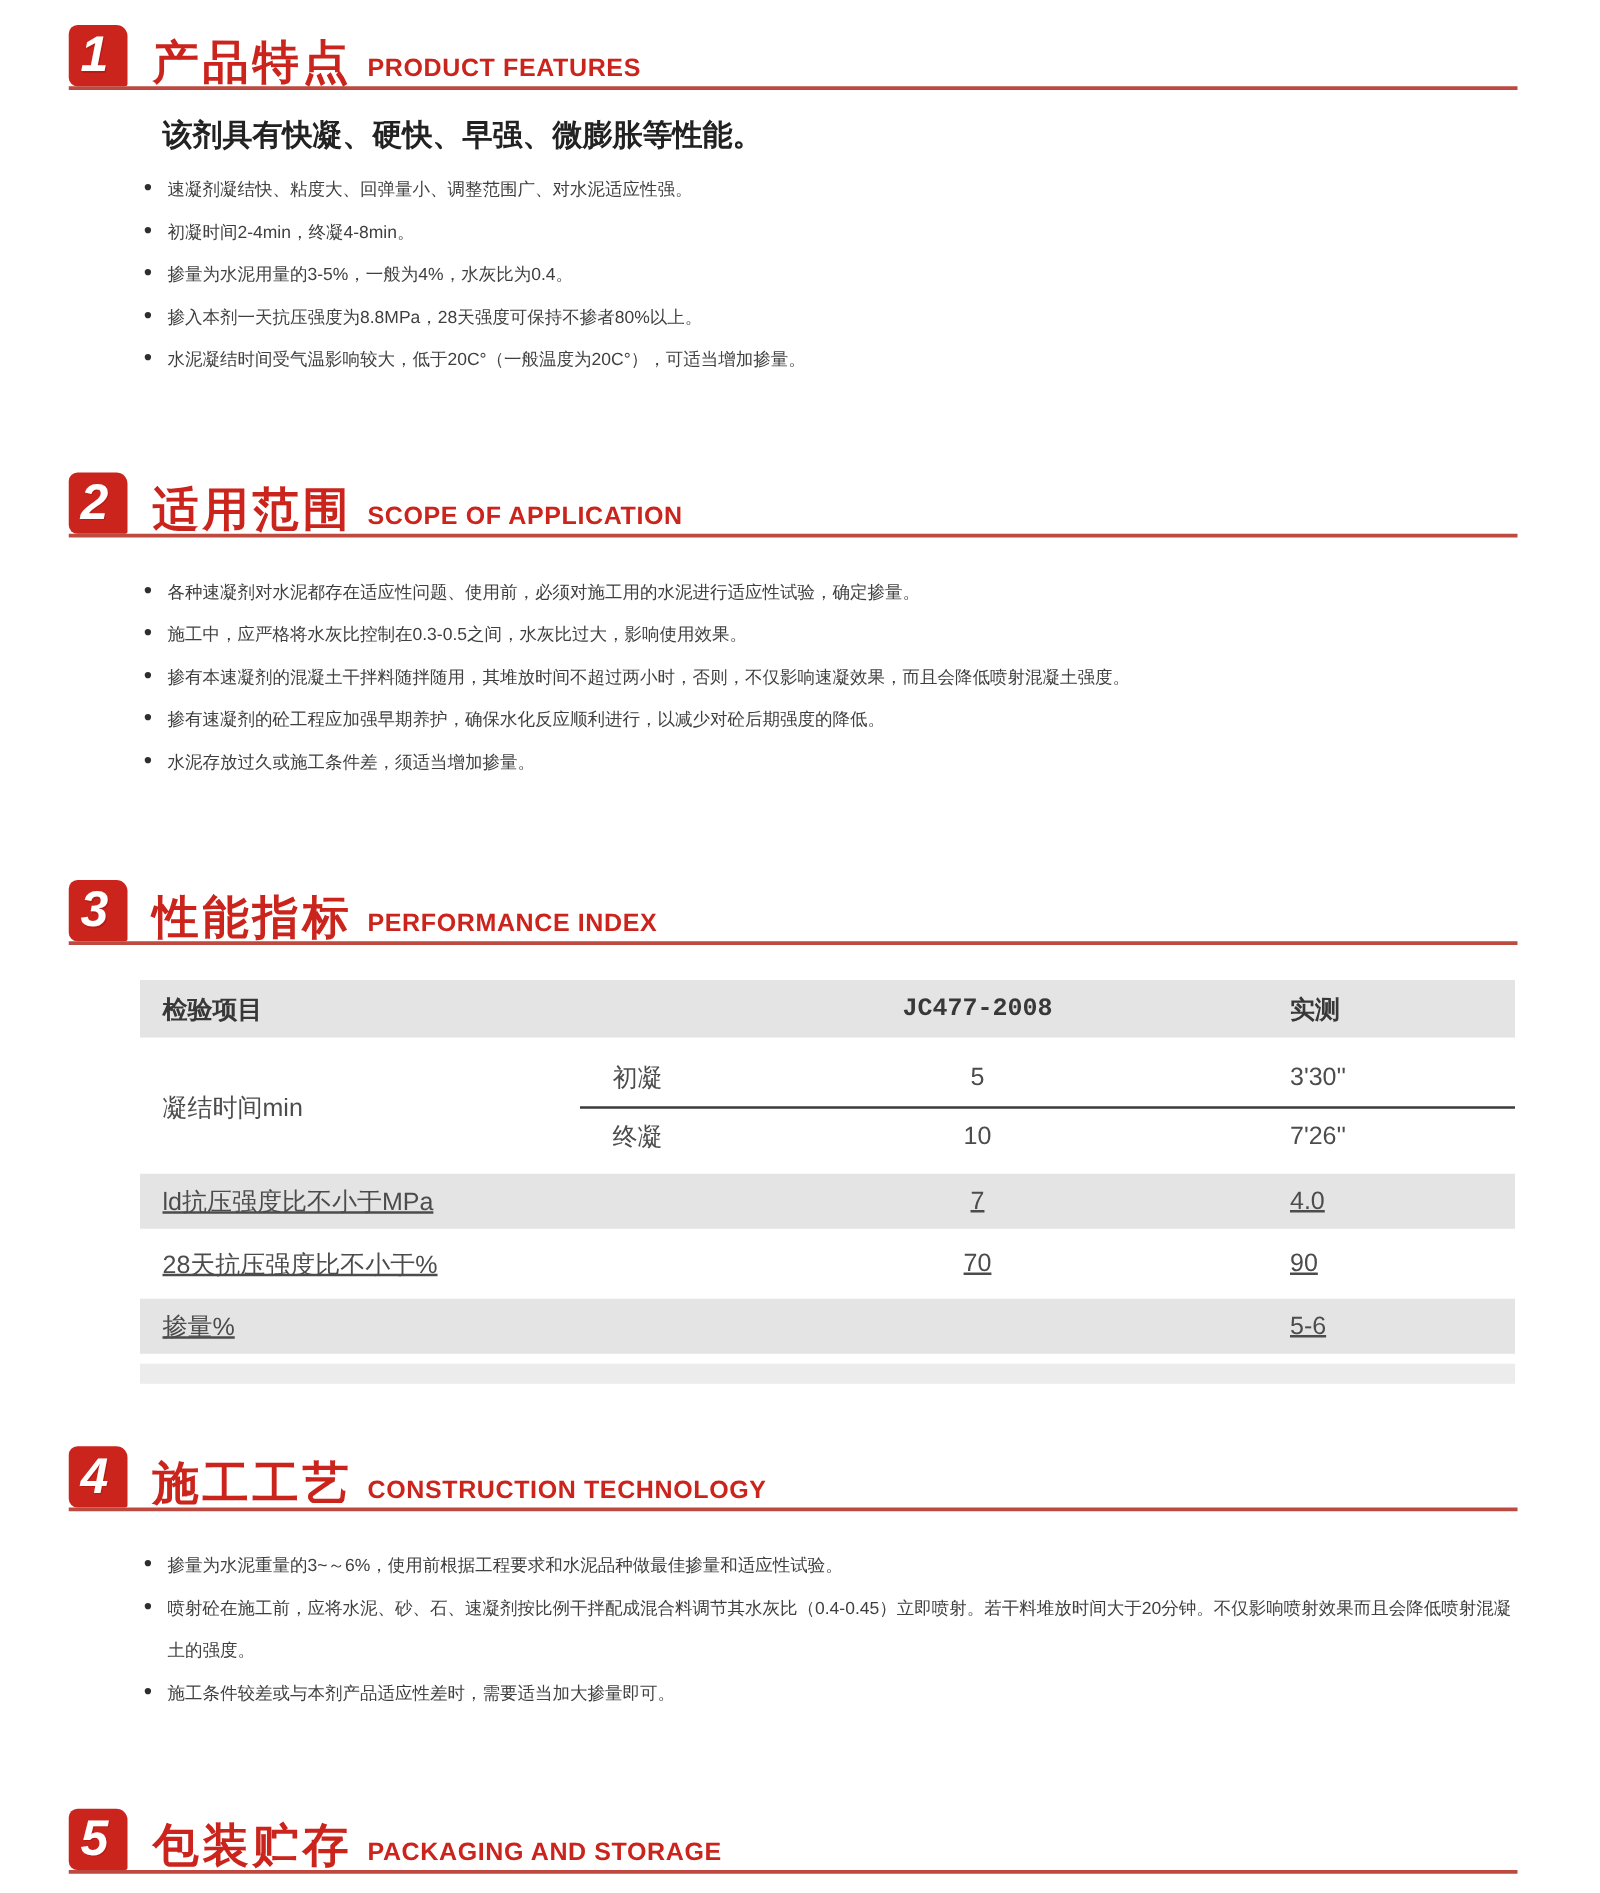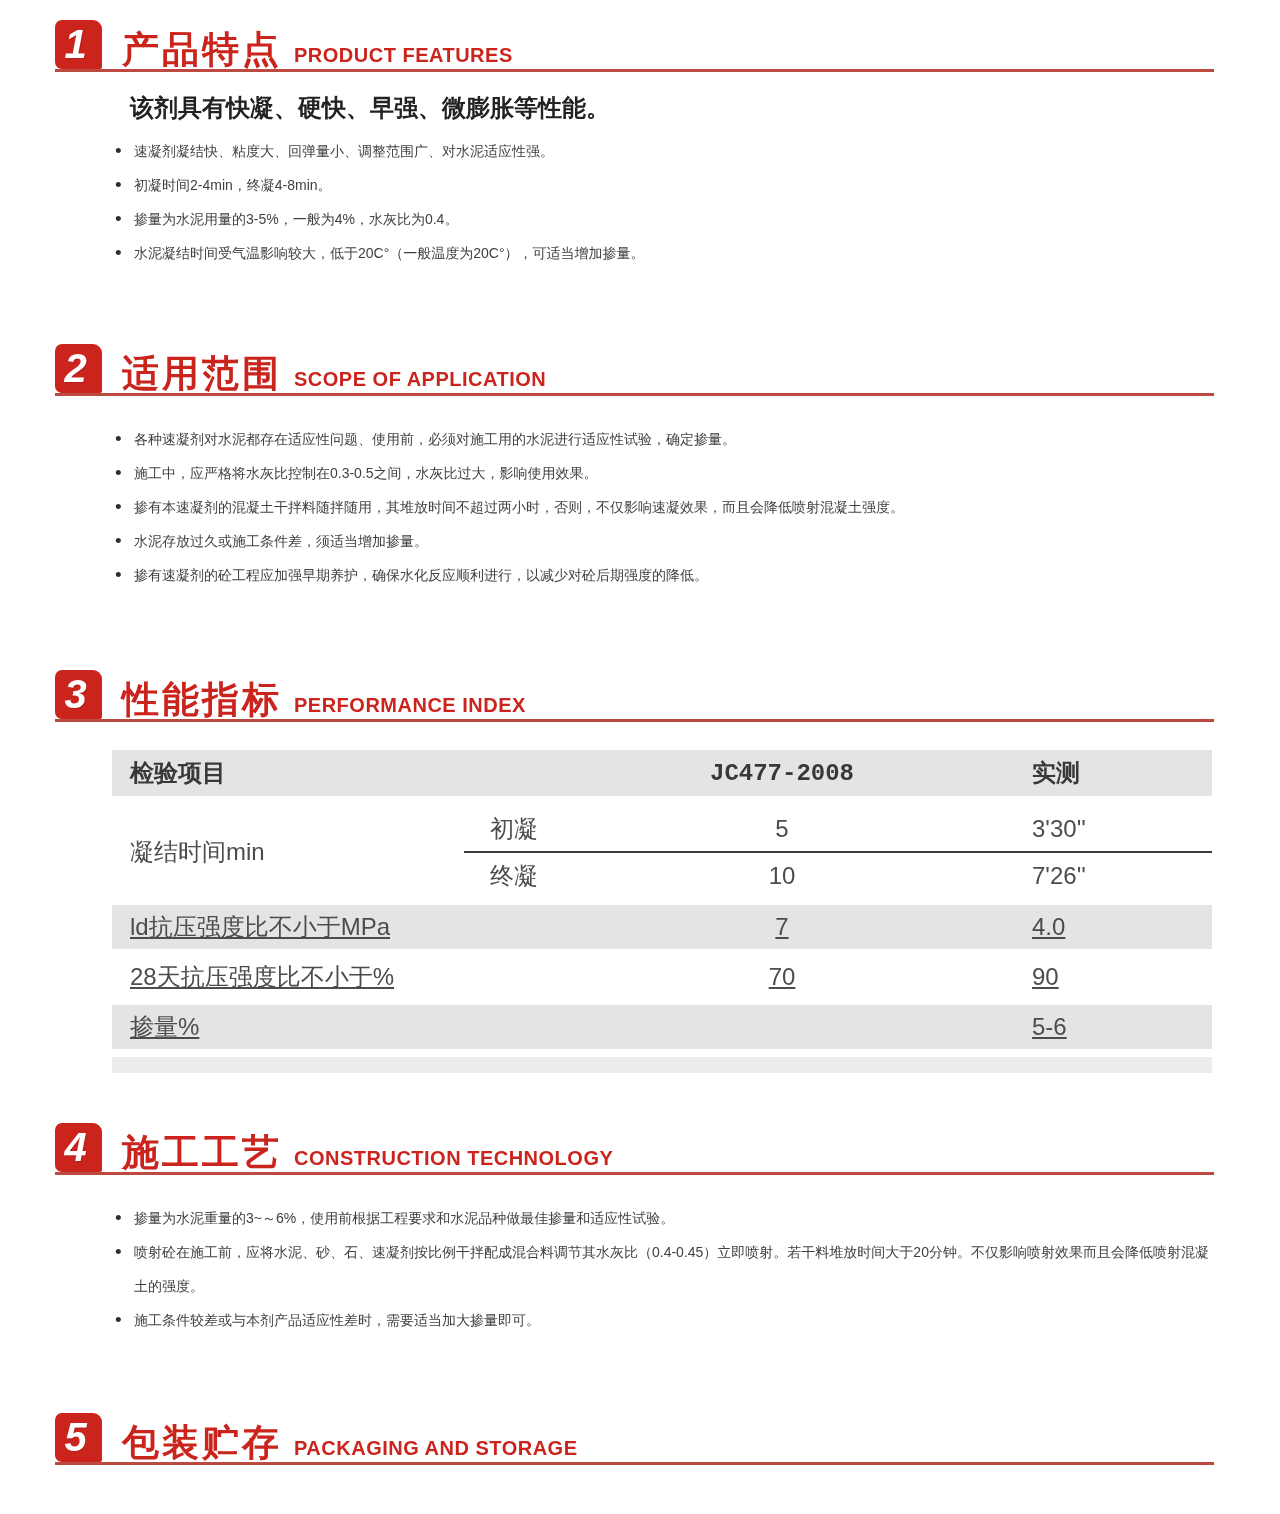--- a/index.html
+++ b/index.html
@@ -110,6 +110,7 @@
     <li>速凝剂凝结快、粘度大、回弹量小、调整范围广、对水泥适应性强。</li>
     <li>初凝时间2-4min，终凝4-8min。</li>
     <li>掺量为水泥用量的3-5%，一般为4%，水灰比为0.4。</li>
+    <li>掺入本剂一天抗压强度为8.8MPa，28天强度可保持不掺者80%以上。</li>
     <li>水泥凝结时间受气温影响较大，低于20C°（一般温度为20C°），可适当增加掺量。</li>
   </ul>
 </section>

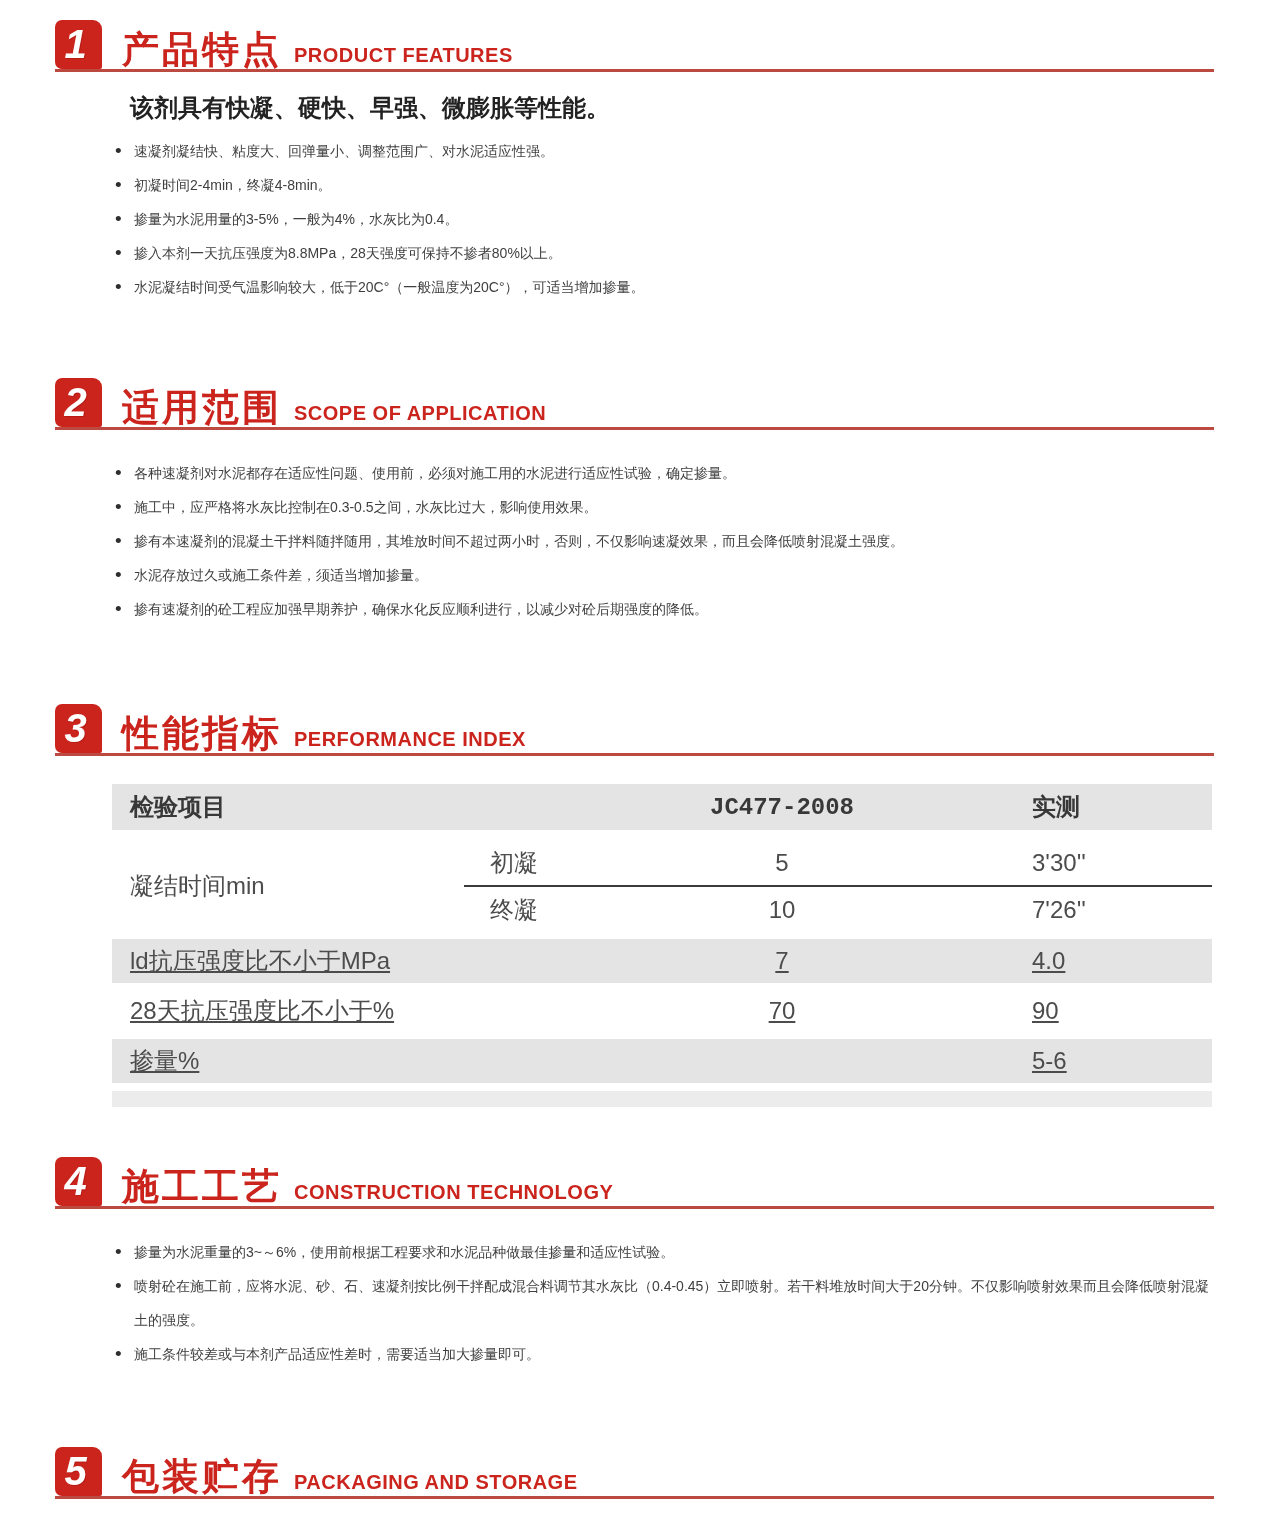--- a/index.html
+++ b/index.html
@@ -125,8 +125,8 @@
     <li>各种速凝剂对水泥都存在适应性问题、使用前，必须对施工用的水泥进行适应性试验，确定掺量。</li>
     <li>施工中，应严格将水灰比控制在0.3-0.5之间，水灰比过大，影响使用效果。</li>
     <li>掺有本速凝剂的混凝土干拌料随拌随用，其堆放时间不超过两小时，否则，不仅影响速凝效果，而且会降低喷射混凝土强度。</li>
+    <li>掺有速凝剂的砼工程应加强早期养护，确保水化反应顺利进行，以减少对砼后期强度的降低。</li>
     <li>水泥存放过久或施工条件差，须适当增加掺量。</li>
-    <li>掺有速凝剂的砼工程应加强早期养护，确保水化反应顺利进行，以减少对砼后期强度的降低。</li>
   </ul>
 </section>
 

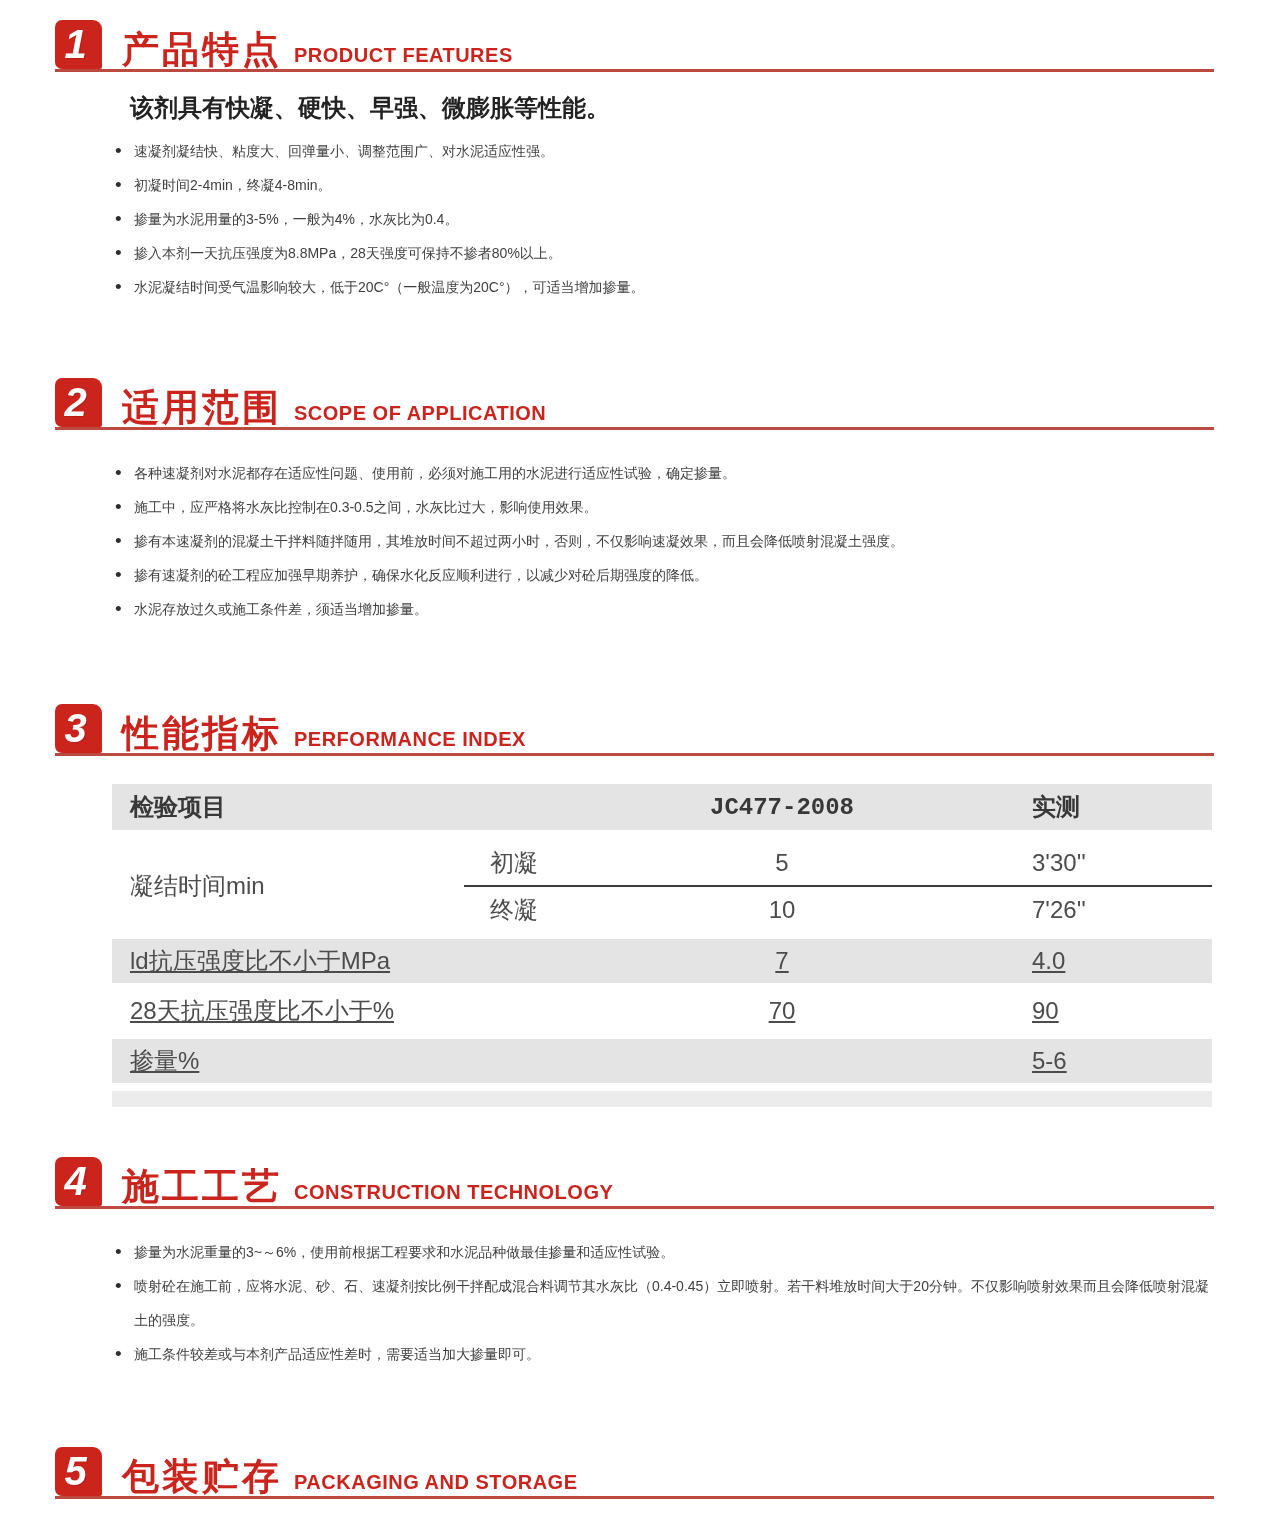--- a/index.html
+++ b/index.html
@@ -63,7 +63,7 @@
   }
 
   
-  .ptable{margin:28px 0 0 57px;width:1100px;font-size:24px;color:var(--tbl-ink);}
+  .ptable{margin:28px 0 0 57px;width:1100px;font-size:20px;color:var(--tbl-ink);}
   .t-head{
     display:grid;grid-template-columns:350px 160px 320px 270px;
     background:var(--gray-band);height:46px;align-items:center;

